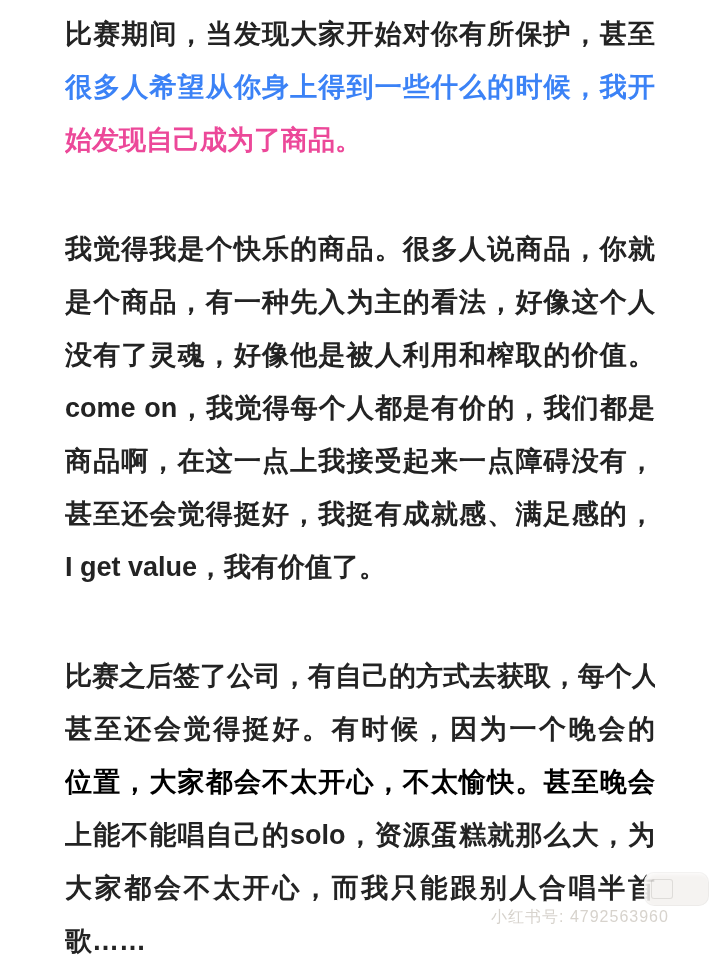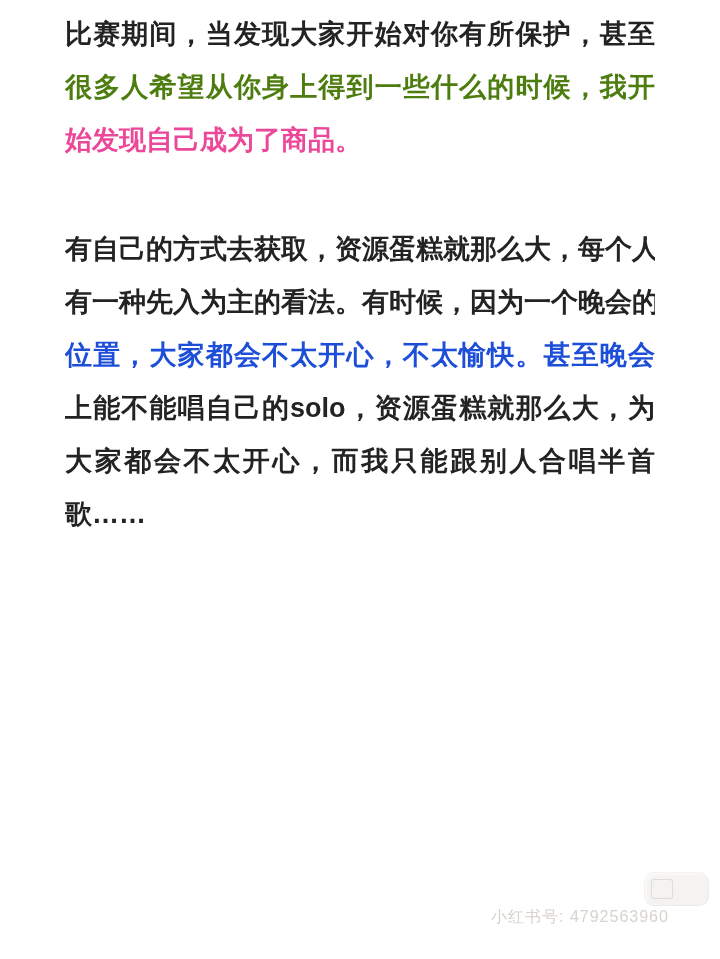--- a/index.html
+++ b/index.html
@@ -88,7 +88,7 @@
   <section class="content" id="content">
       <div class="para">
         <div class="line" style="color: rgb(35, 35, 35);">比赛期间，当发现大家开始对你有所保护，甚至</div>
-        <div class="line" style="color: #4d7c0f;">很多人希望从你身上得到一些什么的时候，我开</div>
+        <div class="line" style="color: #3b82f6;">很多人希望从你身上得到一些什么的时候，我开</div>
         <div class="line para-last" style="color: #ec4899;">始发现自己成为了商品。</div>
       </div>
       <div class="para">

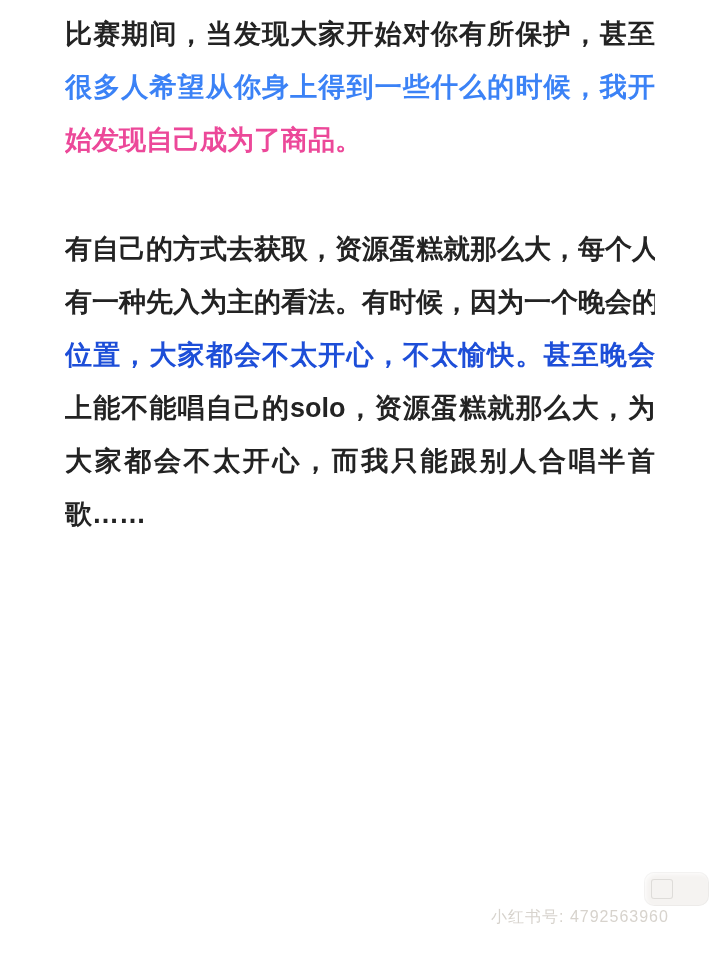--- a/index.html
+++ b/index.html
@@ -92,6 +92,15 @@
         <div class="line para-last" style="color: #ec4899;">始发现自己成为了商品。</div>
       </div>
       <div class="para">
+        <div class="line" style="color: rgb(35, 35, 35);">我觉得我是个快乐的商品。很多人说商品，你就</div>
+        <div class="line" style="color: rgb(35, 35, 35);">是个商品，有一种先入为主的看法，好像这个人</div>
+        <div class="line" style="color: rgb(35, 35, 35);">没有了灵魂，好像他是被人利用和榨取的价值。</div>
+        <div class="line" style="color: rgb(35, 35, 35);">come on，我觉得每个人都是有价的，我们都是</div>
+        <div class="line" style="color: rgb(35, 35, 35);">商品啊，在这一点上我接受起来一点障碍没有，</div>
+        <div class="line" style="color: rgb(35, 35, 35);">甚至还会觉得挺好，我挺有成就感、满足感的，</div>
+        <div class="line para-last" style="color: rgb(35, 35, 35);">I get value，我有价值了。</div>
+      </div>
+      <div class="para">
         <div class="line" style="color: rgb(35, 35, 35);">有自己的方式去获取，资源蛋糕就那么大，每个人</div>
         <div class="line" style="color: rgb(35, 35, 35);">有一种先入为主的看法。有时候，因为一个晚会的</div>
         <div class="line" style="color: #1d4ed8;">位置，大家都会不太开心，不太愉快。甚至晚会</div>

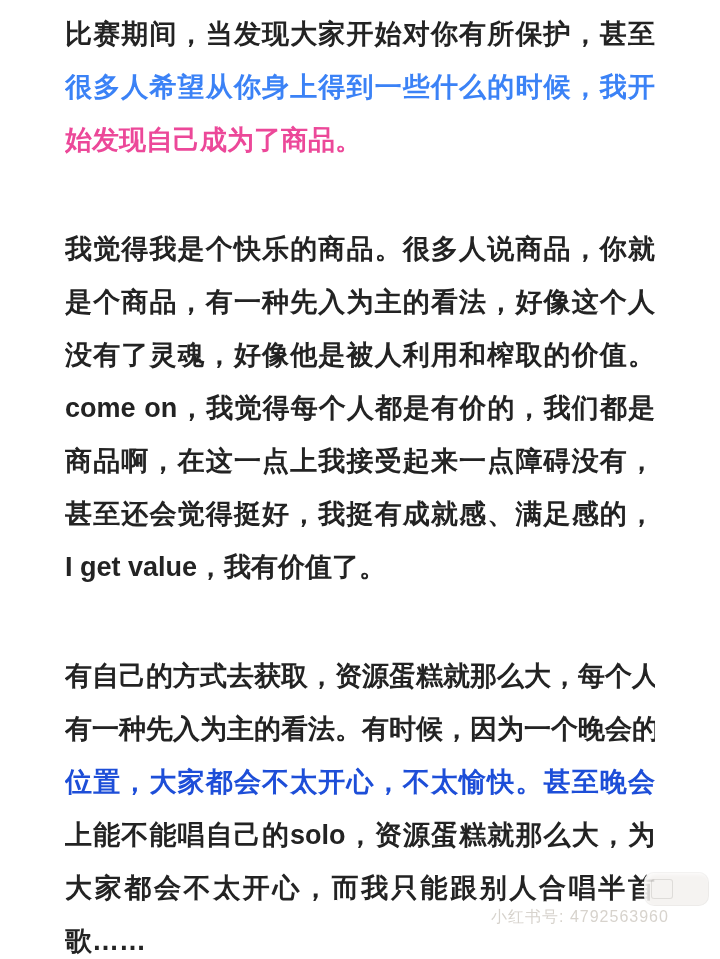--- a/index.html
+++ b/index.html
@@ -101,7 +101,7 @@
         <div class="line para-last" style="color: rgb(35, 35, 35);">I get value，我有价值了。</div>
       </div>
       <div class="para">
-        <div class="line" style="color: rgb(35, 35, 35);">有自己的方式去获取，资源蛋糕就那么大，每个人</div>
+        <div class="line" style="color: rgb(35, 35, 35);">比赛之后签了公司，有自己的方式去获取，每个人</div>
         <div class="line" style="color: rgb(35, 35, 35);">有一种先入为主的看法。有时候，因为一个晚会的</div>
         <div class="line" style="color: #1d4ed8;">位置，大家都会不太开心，不太愉快。甚至晚会</div>
         <div class="line" style="color: rgb(35, 35, 35);">上能不能唱自己的solo，资源蛋糕就那么大，为</div>

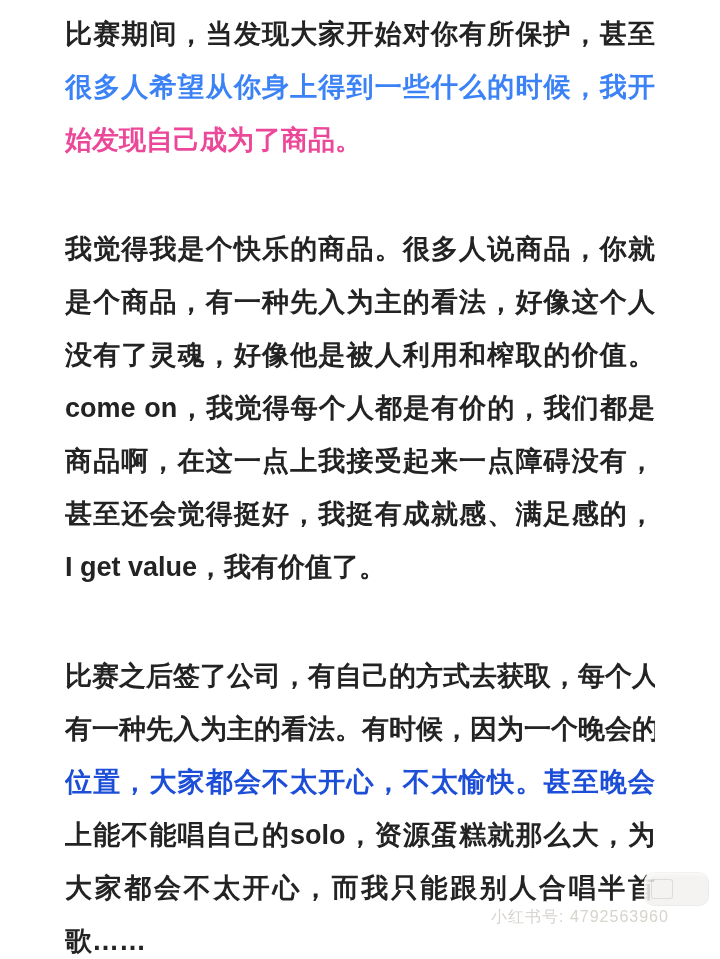--- a/index.html
+++ b/index.html
@@ -102,7 +102,7 @@
       </div>
       <div class="para">
         <div class="line" style="color: rgb(35, 35, 35);">比赛之后签了公司，有自己的方式去获取，每个人</div>
-        <div class="line" style="color: rgb(35, 35, 35);">有一种先入为主的看法。有时候，因为一个晚会的</div>
+        <div class="line" style="color: rgb(35, 35, 35);">甚至还会觉得挺好。有时候，因为一个晚会的</div>
         <div class="line" style="color: #1d4ed8;">位置，大家都会不太开心，不太愉快。甚至晚会</div>
         <div class="line" style="color: rgb(35, 35, 35);">上能不能唱自己的solo，资源蛋糕就那么大，为</div>
         <div class="line" style="color: rgb(35, 35, 35);">大家都会不太开心，而我只能跟别人合唱半首</div>

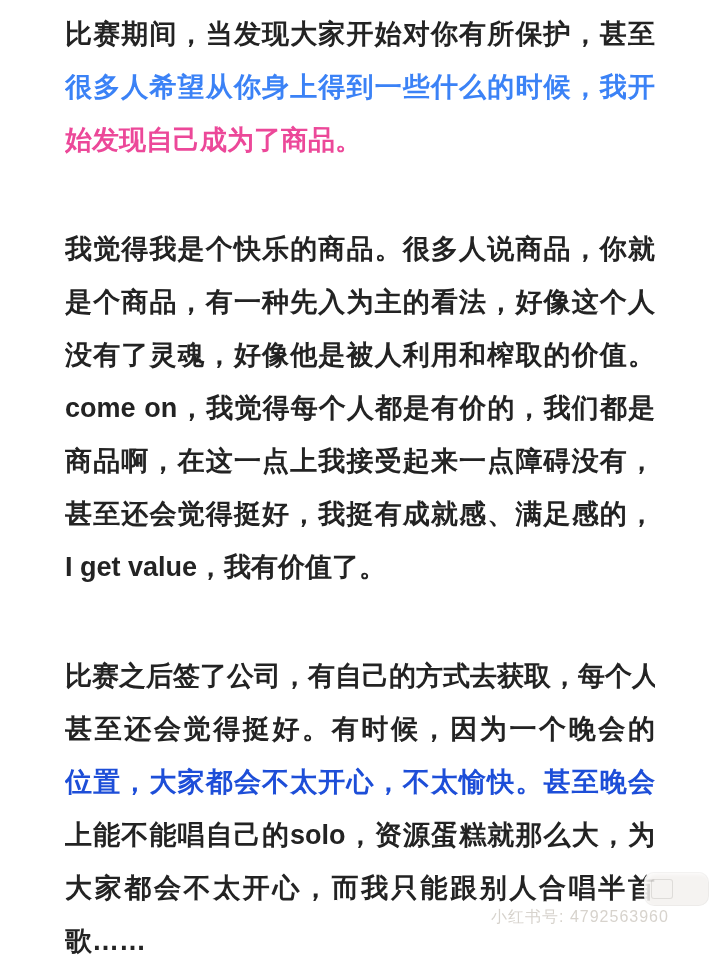--- a/index.html
+++ b/index.html
@@ -103,7 +103,7 @@
       <div class="para">
         <div class="line" style="color: rgb(35, 35, 35);">比赛之后签了公司，有自己的方式去获取，每个人</div>
         <div class="line" style="color: rgb(35, 35, 35);">甚至还会觉得挺好。有时候，因为一个晚会的</div>
-        <div class="line" style="color: #1d4ed8;">位置，大家都会不太开心，不太愉快。甚至晚会</div>
+        <div class="line" style="color: #000000;">位置，大家都会不太开心，不太愉快。甚至晚会</div>
         <div class="line" style="color: rgb(35, 35, 35);">上能不能唱自己的solo，资源蛋糕就那么大，为</div>
         <div class="line" style="color: rgb(35, 35, 35);">大家都会不太开心，而我只能跟别人合唱半首</div>
         <div class="line para-last" style="color: rgb(35, 35, 35);">歌……</div>

